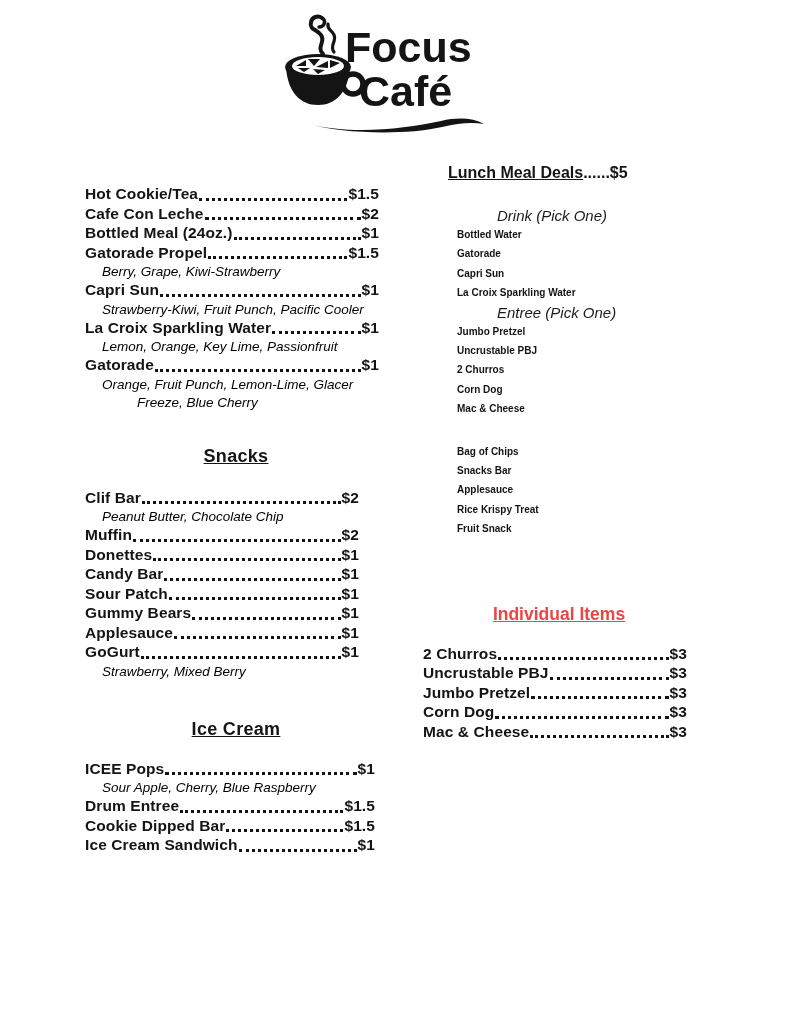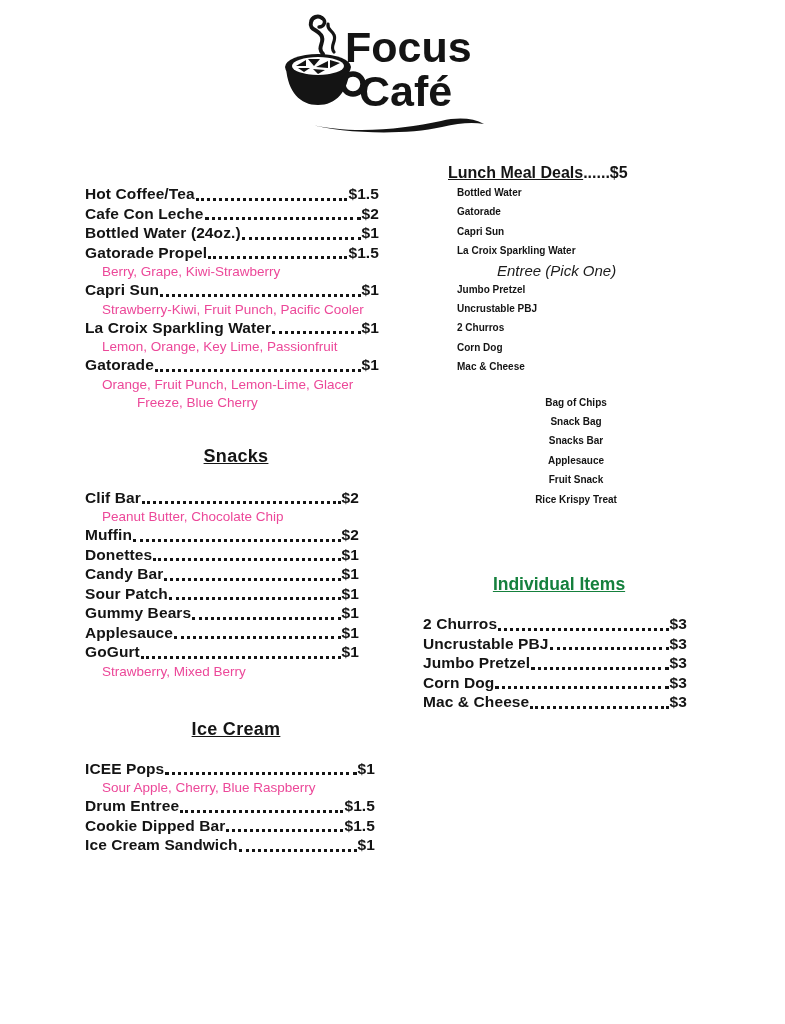--- a/index.html
+++ b/index.html
@@ -97,7 +97,7 @@
       <section class="sec-drinks">
         <div class="rows">
           <div class="row">
-            <span class="iname">Hot Coffee/Tea</span>
+            <span class="iname">Hot Cookie/Tea</span>
             <span class="dots"></span>
             <span class="iprice">$1.5</span>
           </div>

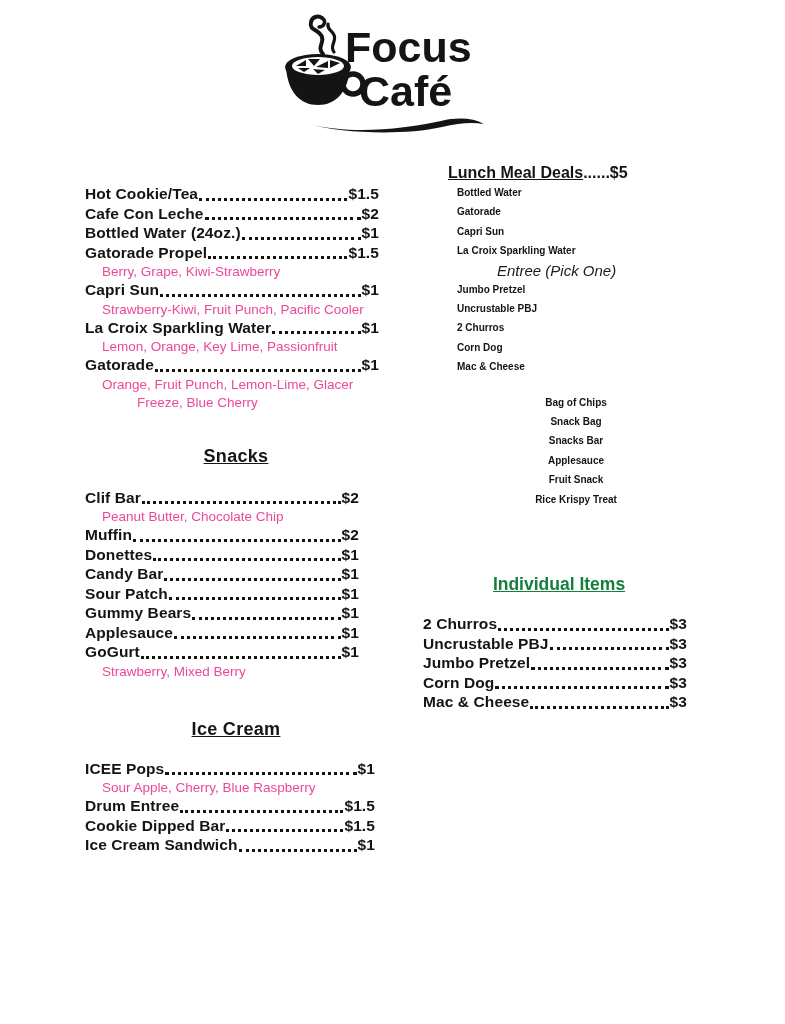--- a/index.html
+++ b/index.html
@@ -218,6 +218,7 @@
     </div>
     <div id="lunch-groups">
         <div class="group group-drink">
+          <div class="group-heading">Drink (Pick One)</div>
           <div class="options">
             <div class="option">Bottled Water</div>
             <div class="option">Gatorade</div>

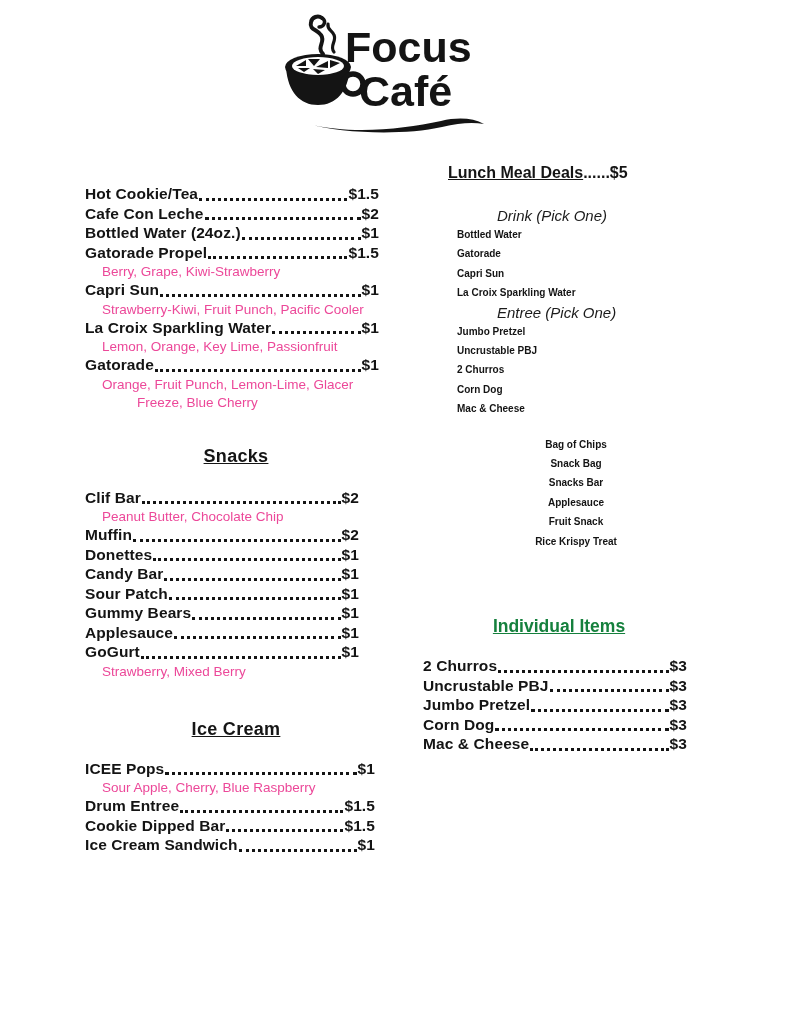--- a/index.html
+++ b/index.html
@@ -107,7 +107,7 @@
             <span class="iprice">$2</span>
           </div>
           <div class="row">
-            <span class="iname">Bottled Water (24oz.)</span>
+            <span class="iname">Bottled Meal (24oz.)</span>
             <span class="dots"></span>
             <span class="iprice">$1</span>
           </div>

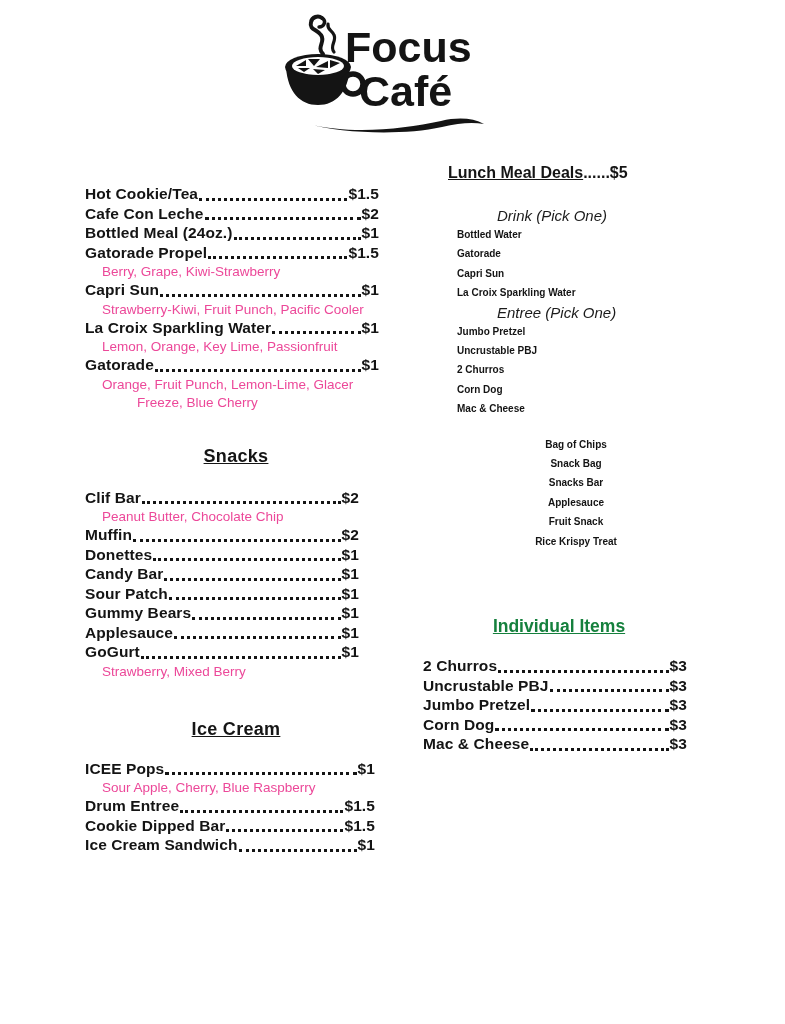--- a/index.html
+++ b/index.html
@@ -37,7 +37,7 @@
   .iname,.iprice{font-weight:bold;font-size:15.5px;letter-spacing:.1px;white-space:nowrap;color:#141414;}
   .dots{flex:1;align-self:flex-end;border-bottom:3px dotted #141414;margin:0 1px 4px 1px;min-width:8px;}
   .flavors{
-    font-size:13.5px;line-height:18px;color:#ec4899;
+    font-style:italic;font-size:13.5px;line-height:18px;color:#000000;
     padding-left:52px;text-indent:-35px;
   }
 

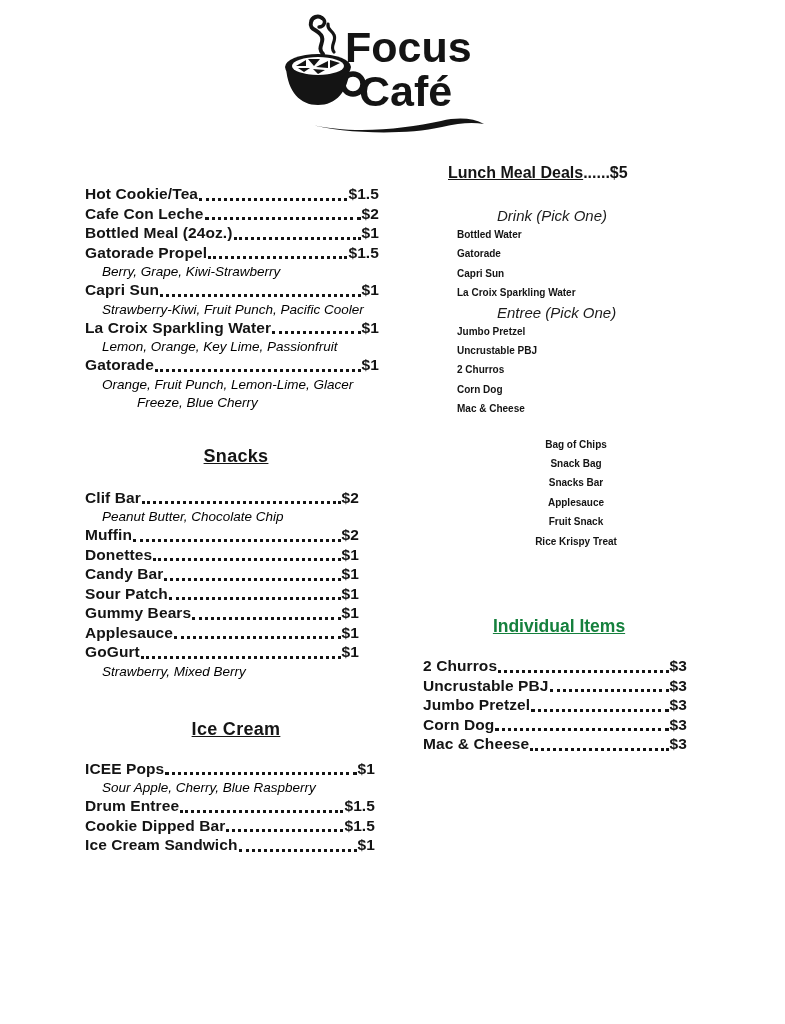--- a/index.html
+++ b/index.html
@@ -48,7 +48,7 @@
   .group-drink  .group-heading{margin-top:23px;}
   .group-entree .group-heading{}
   .group-snack  .group-heading{margin-top:18px;}
-  .group-snack  .options{margin-top:16px;text-align:center;}
+  .group-snack  .options{margin-top:23px;}
   .option{font-weight:bold;font-size:10px;line-height:19.4px;margin-left:34px;color:#141414;}
 
   .individual-title{

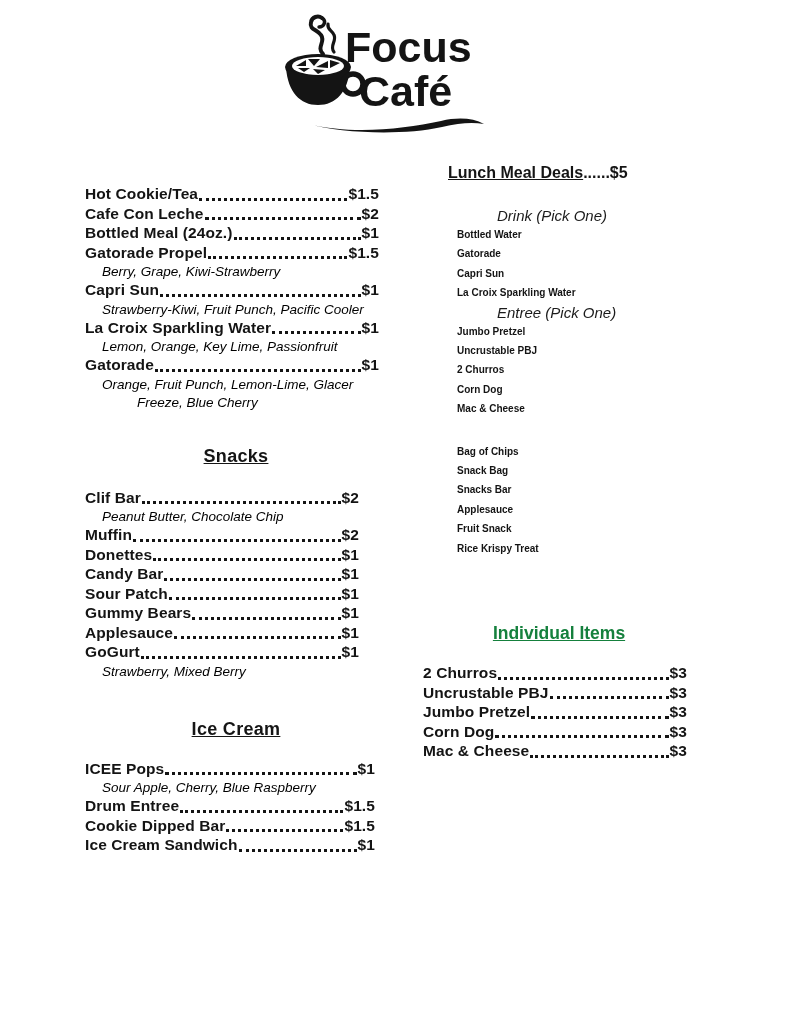--- a/index.html
+++ b/index.html
@@ -239,7 +239,6 @@
         <div class="group group-snack">
           <div class="options">
             <div class="option">Bag of Chips</div>
-            <div class="option">Snack Bag</div>
             <div class="option">Snacks Bar</div>
             <div class="option">Applesauce</div>
             <div class="option">Fruit Snack</div>

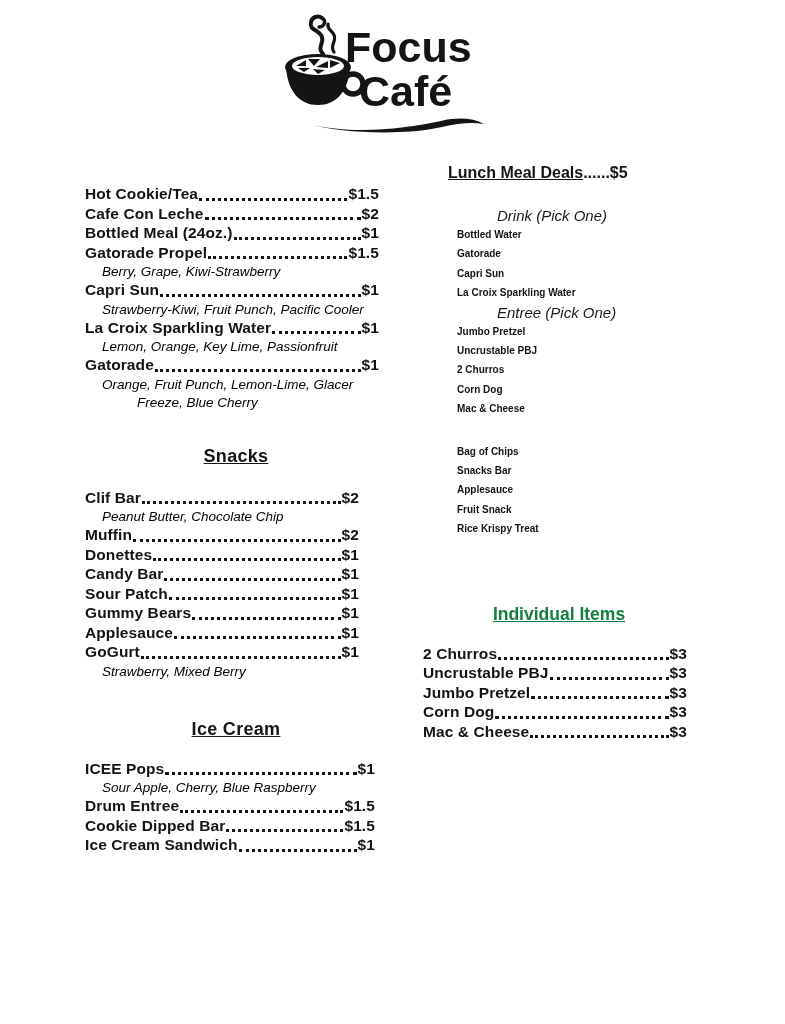--- a/index.html
+++ b/index.html
@@ -241,8 +241,8 @@
             <div class="option">Bag of Chips</div>
             <div class="option">Snacks Bar</div>
             <div class="option">Applesauce</div>
+            <div class="option">Rice Krispy Treat</div>
             <div class="option">Fruit Snack</div>
-            <div class="option">Rice Krispy Treat</div>
           </div>
         </div>
       </div>

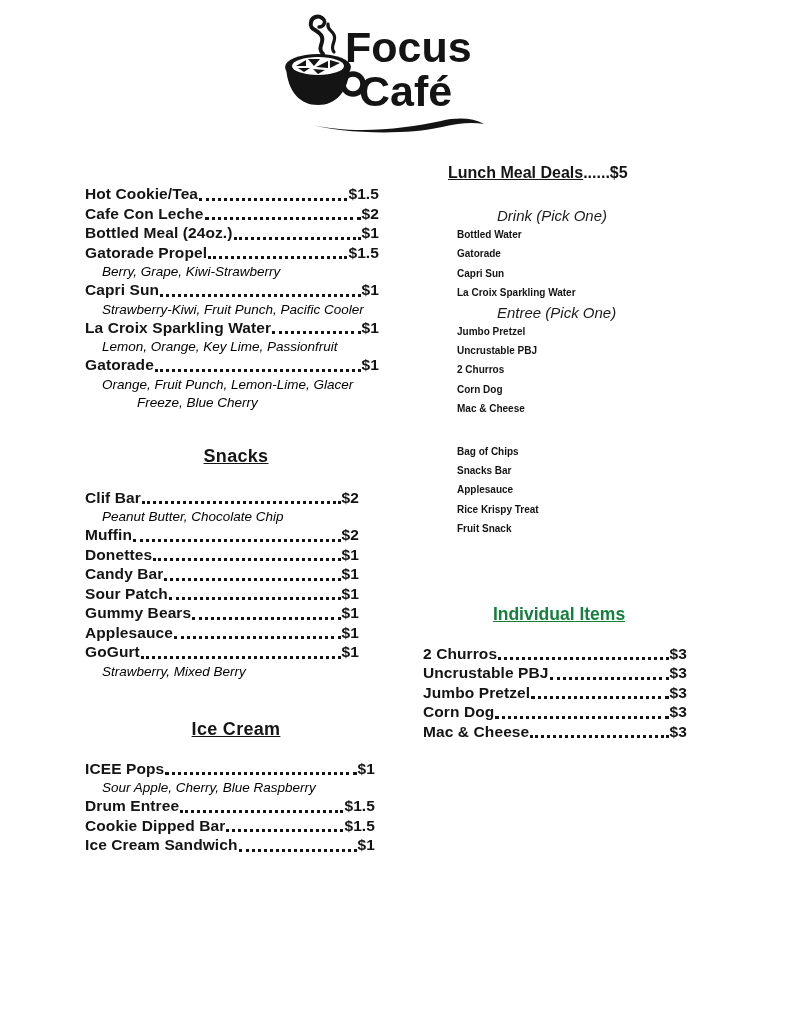--- a/index.html
+++ b/index.html
@@ -53,7 +53,7 @@
 
   .individual-title{
     font-size:17.5px;font-weight:bold;text-decoration:underline;
-    text-align:center;line-height:20px;margin-top:65px;color:#15803d;
+    text-align:center;line-height:20px;margin-top:65px;color:#ef4444;
   }
   .individual-rows{margin-top:21px;width:264px;}
 </style>

